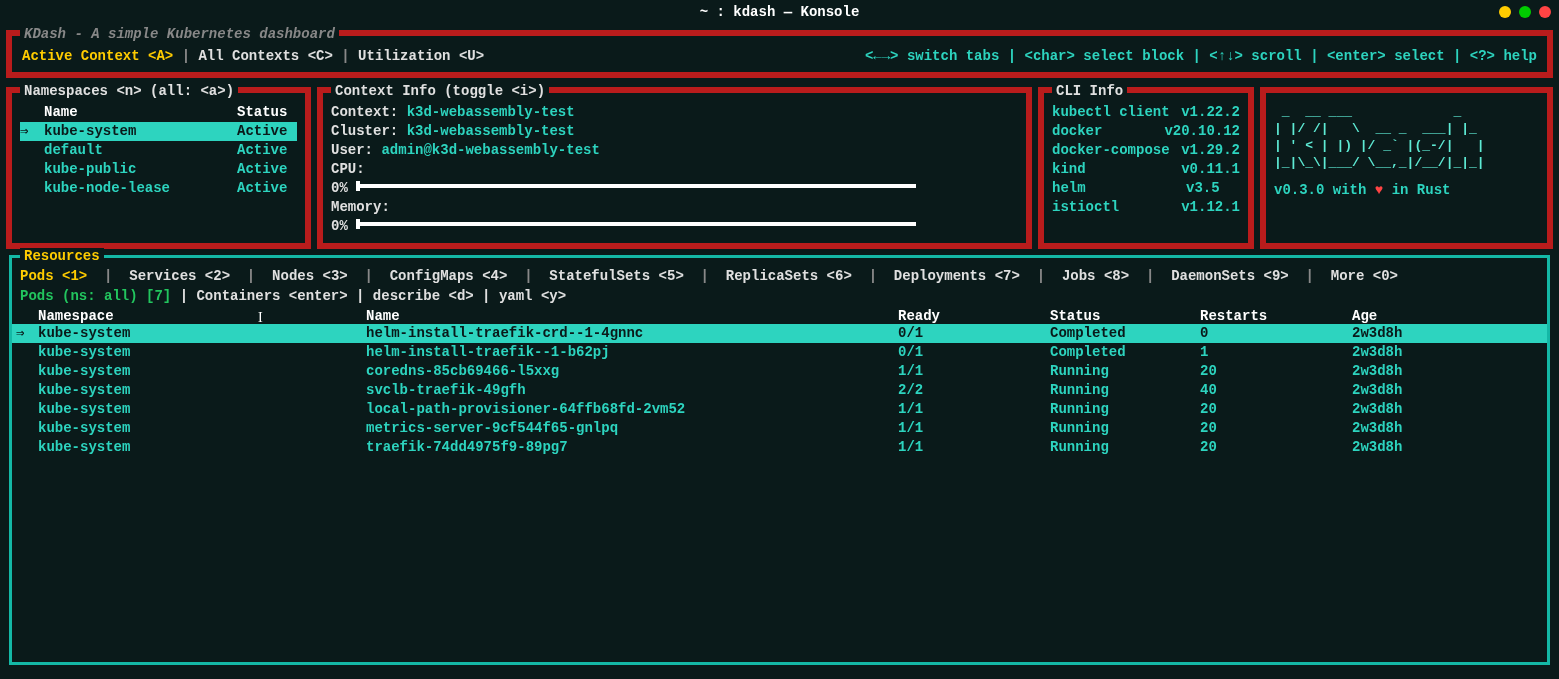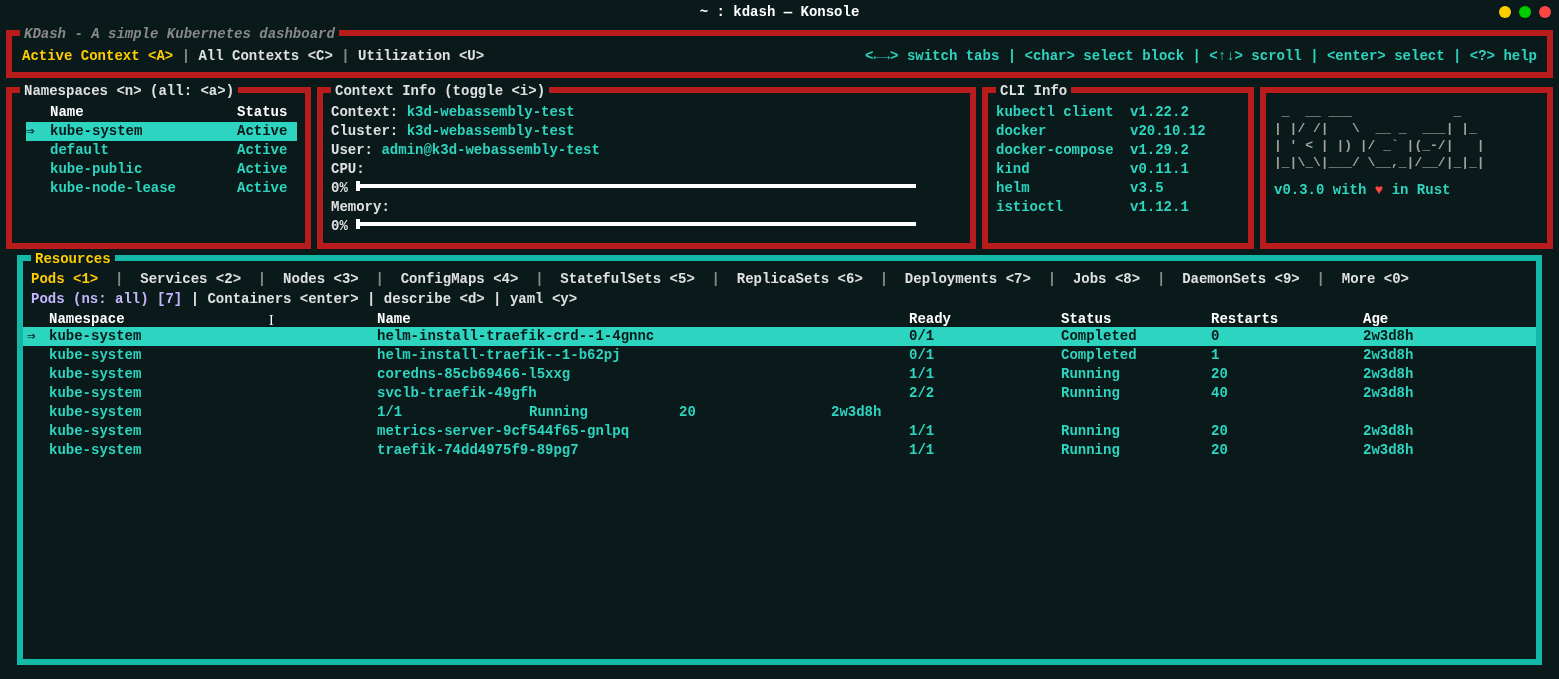--- a/index.html
+++ b/index.html
@@ -68,7 +68,7 @@
   .sep { color: #888; }
 
   .mid-row { display: flex; height: 168px; padding: 0 3px; }
-  .ns-box { width: 305px; padding-left: 6px; }
+  .ns-box { width: 305px; }
   .ctx-box { flex: 1; }
   .cli-box { width: 272px; }
   .logo-box { width: 293px; }

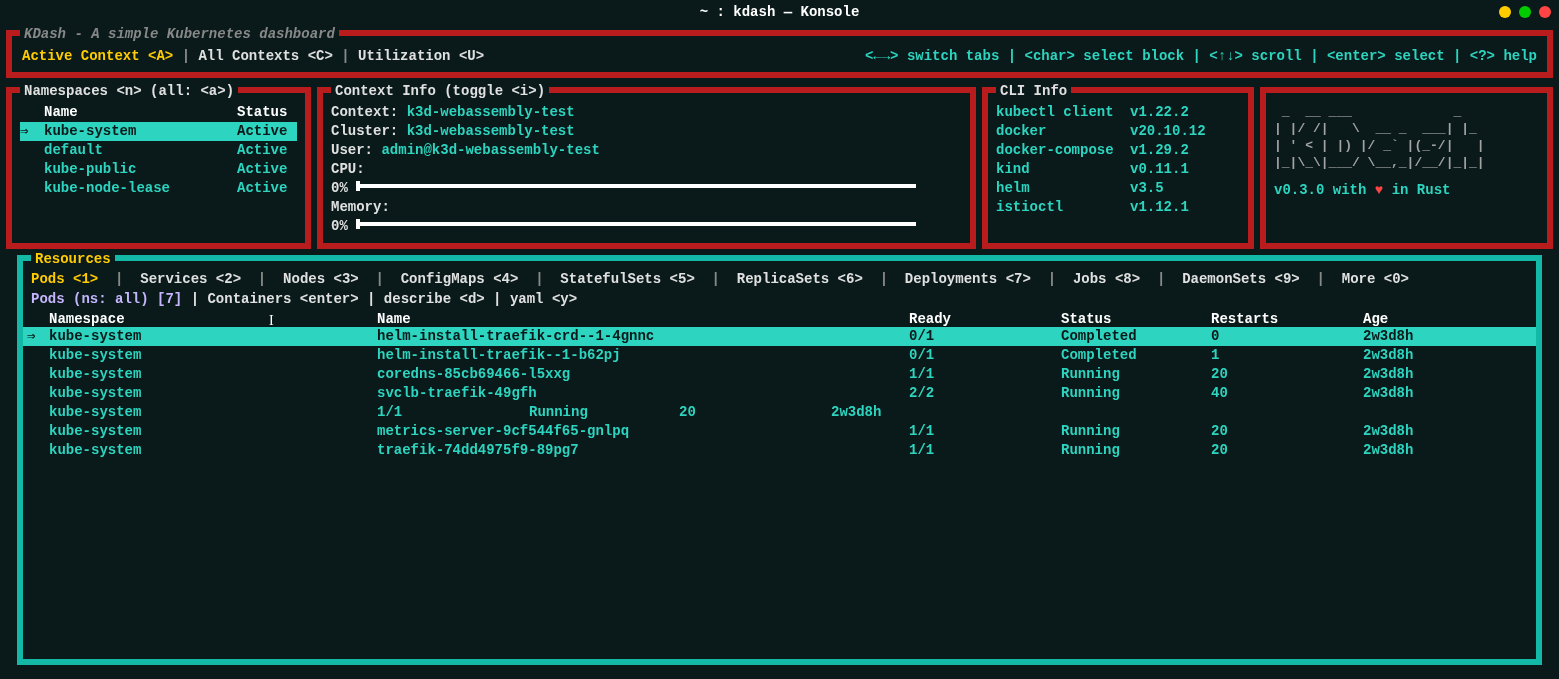--- a/index.html
+++ b/index.html
@@ -70,7 +70,7 @@
   .mid-row { display: flex; height: 168px; padding: 0 3px; }
   .ns-box { width: 305px; }
   .ctx-box { flex: 1; }
-  .cli-box { width: 272px; }
+  .cli-box { width: 216px; }
   .logo-box { width: 293px; }
   .box-body { padding: 10px 8px 4px 8px; line-height: 19px; }
 

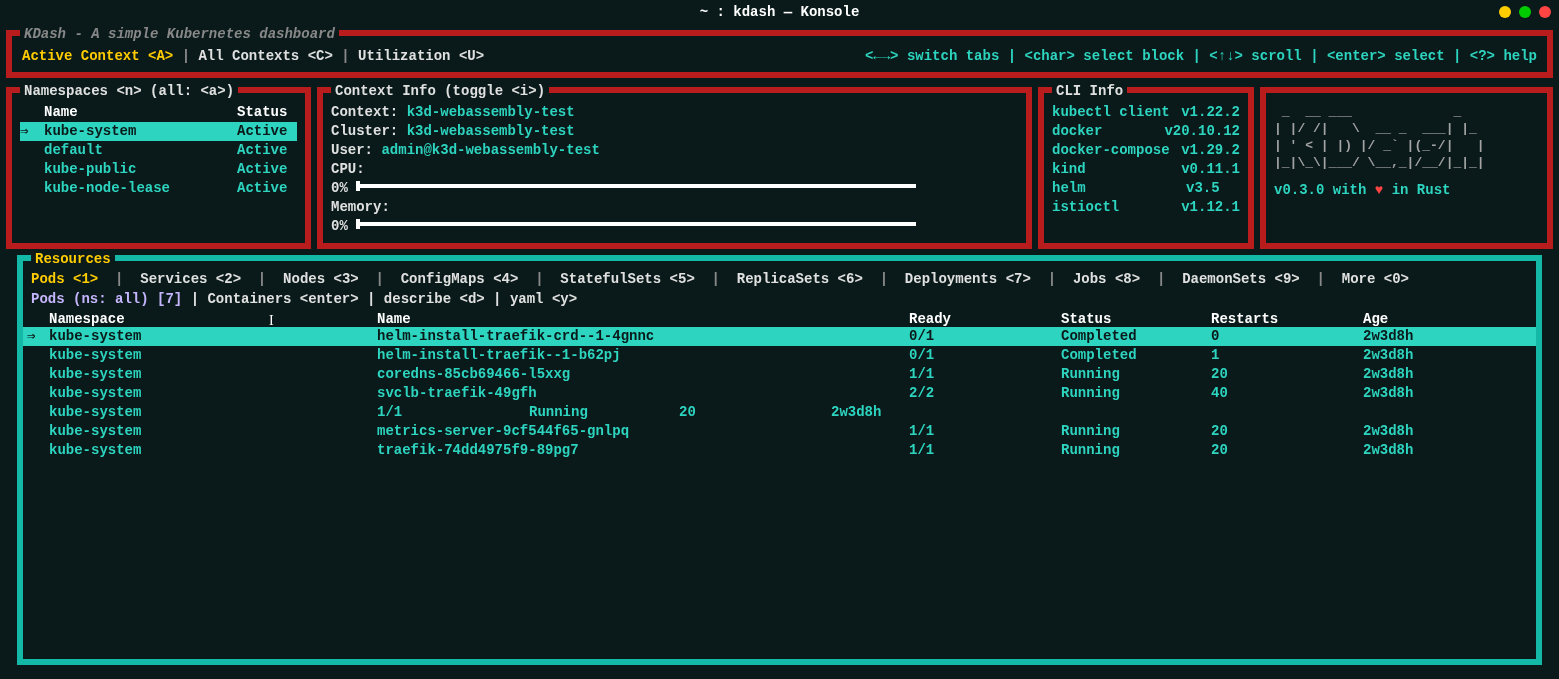--- a/index.html
+++ b/index.html
@@ -102,7 +102,7 @@
   .cli-name { width: 134px; color: #2dd4bf; }
   .cli-ver  { color: #2dd4bf; }
 
-  .ascii { white-space: pre; color: #a3a3a3; line-height: 17px; font-size: 13px; }
+  .ascii { white-space: pre; color: #5eead4; line-height: 17px; font-size: 13px; }
 
   .res-box { margin: 3px 17px; border: 6px solid #14b8a6; height: 410px; position: relative; font-family: Liberation Mono, monospace; }
   .res-box .box-title { color: #ffcc00; }

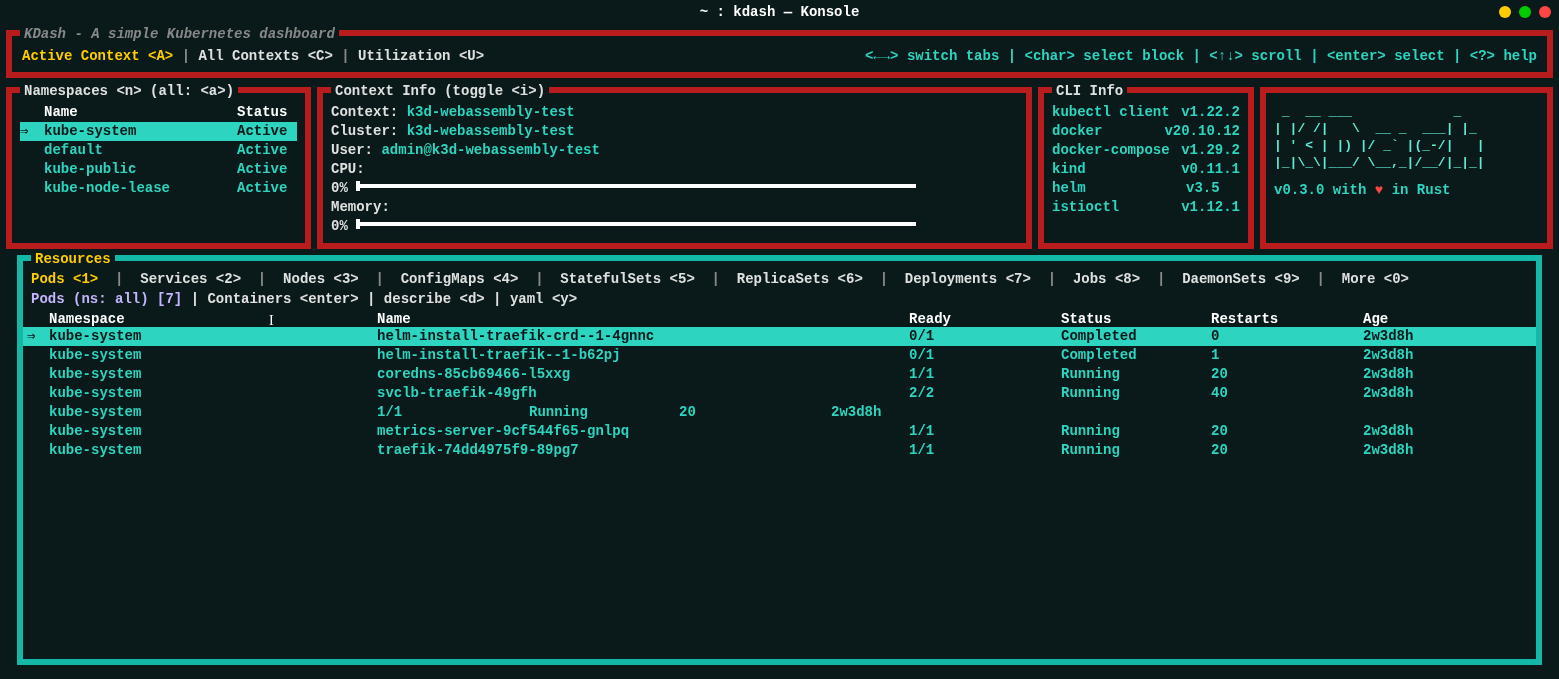--- a/index.html
+++ b/index.html
@@ -104,7 +104,7 @@
 
   .ascii { white-space: pre; color: #5eead4; line-height: 17px; font-size: 13px; }
 
-  .res-box { margin: 3px 17px; border: 6px solid #14b8a6; height: 410px; position: relative; font-family: Liberation Mono, monospace; }
+  .res-box { margin: 3px 9px; border: 3px solid #14b8a6; height: 410px; position: relative; font-family: Liberation Mono, monospace; }
   .res-box .box-title { color: #ffcc00; }
   .res-tabs { padding: 10px 8px 0 8px; white-space: pre; }
   .pods-sub { padding: 4px 8px; }

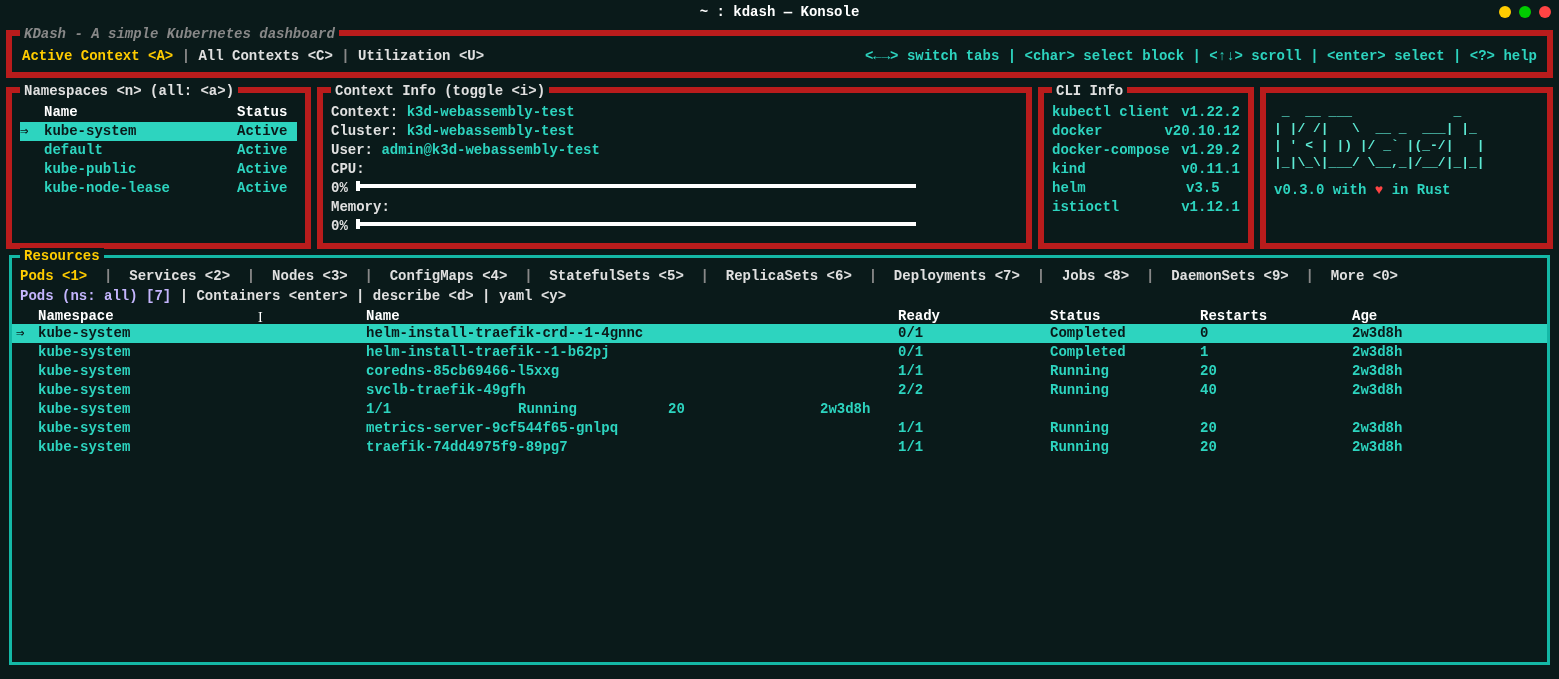--- a/index.html
+++ b/index.html
@@ -108,7 +108,7 @@
   .res-box .box-title { color: #ffcc00; }
   .res-tabs { padding: 10px 8px 0 8px; white-space: pre; }
   .pods-sub { padding: 4px 8px; }
-  .pods-count { color: #c4b5fd; }
+  .pods-count { color: #22c55e; }
 
   .table-body { padding: 0 0 0 0; }
   .thead { display: flex; color: #fff; padding: 0 0 0 26px; }

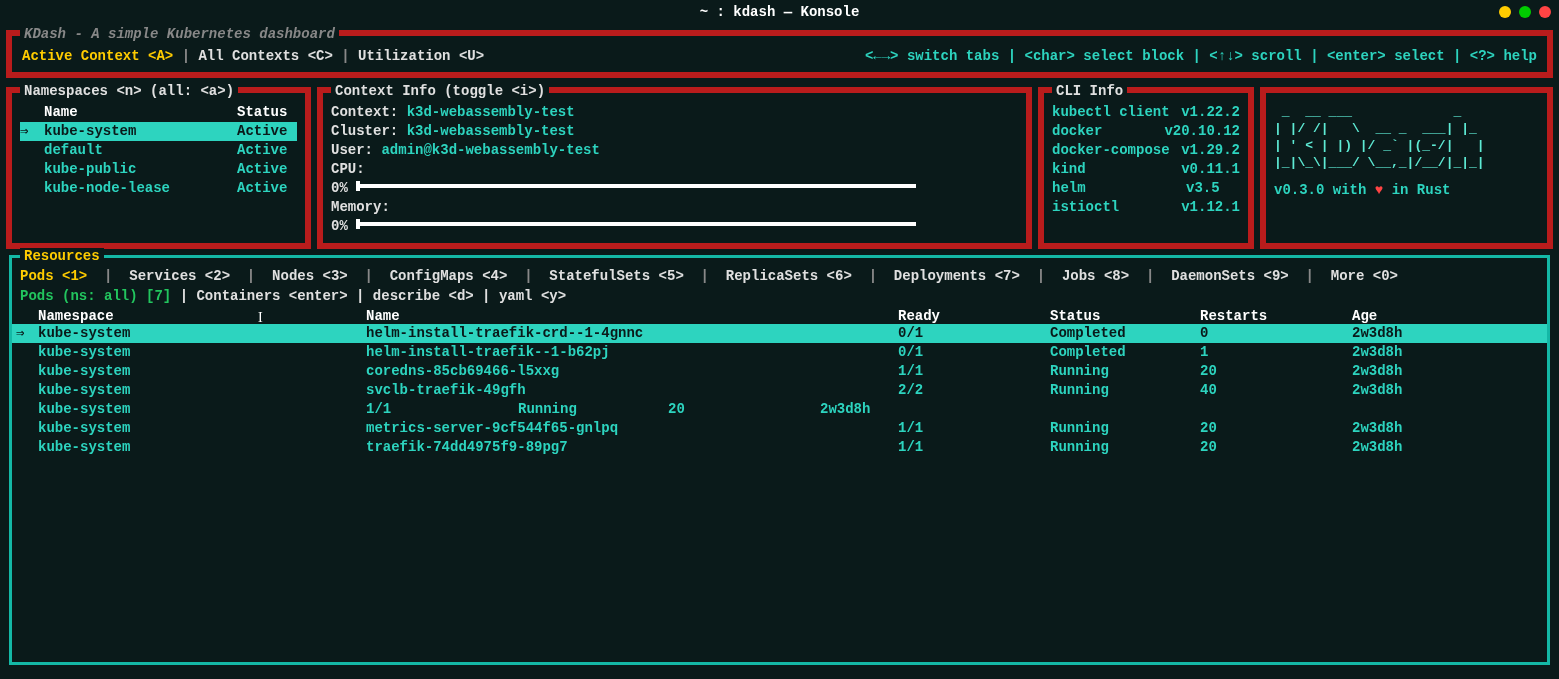--- a/index.html
+++ b/index.html
@@ -290,6 +290,7 @@
         </div>
         <div class="trow">
           <span class="c-ns">kube-system</span>
+          <span class="c-name">local-path-provisioner-64ffb68fd-2vm52</span>
           <span class="c-ready">1/1</span>
           <span class="c-stat">Running</span>
           <span class="c-rest">20</span>

